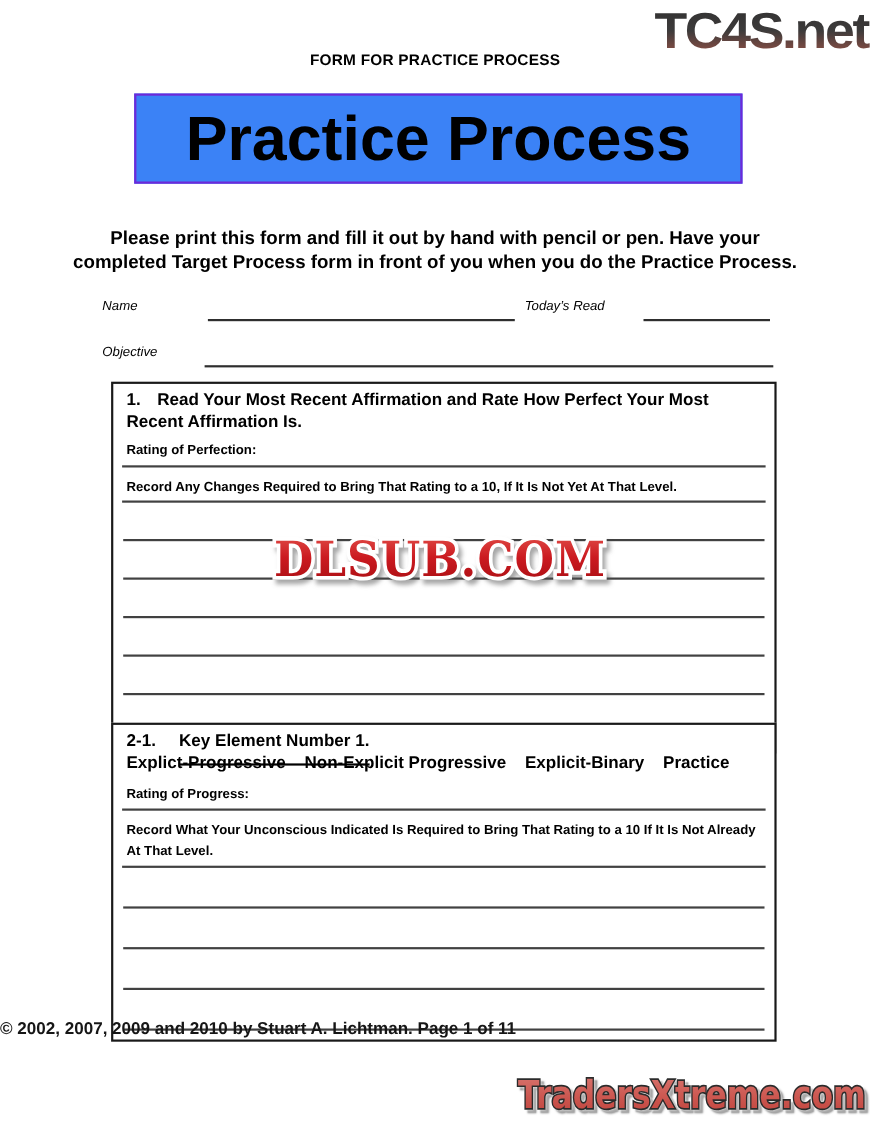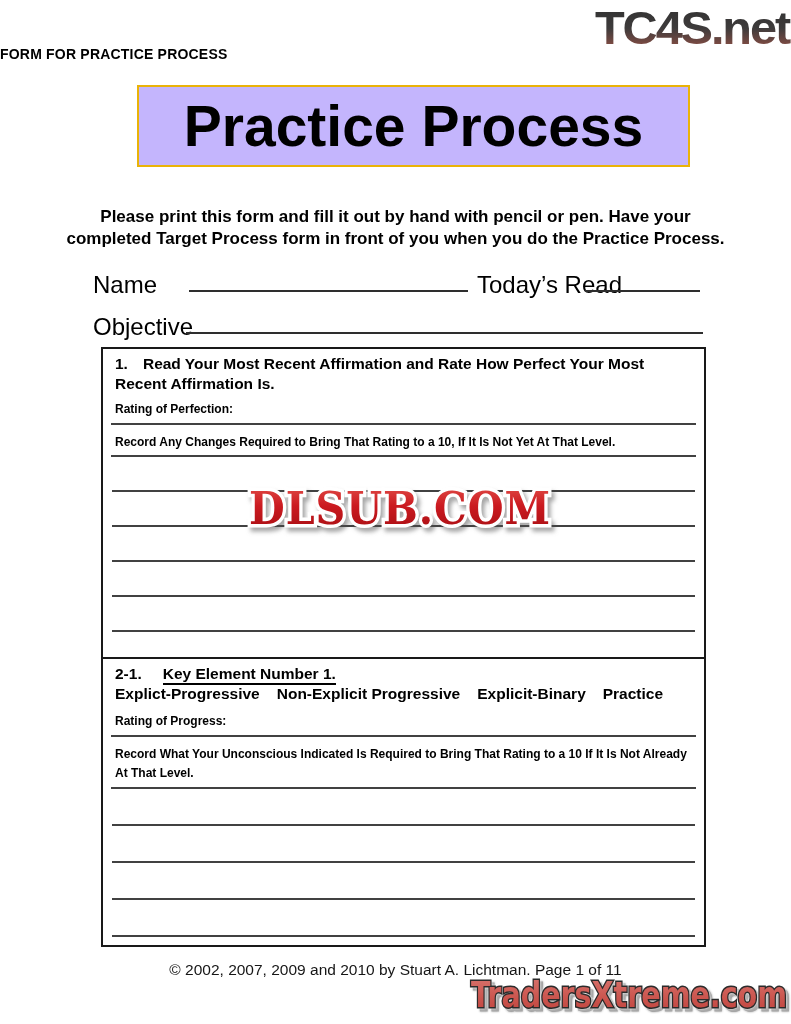--- a/index.html
+++ b/index.html
@@ -10,7 +10,7 @@
   
   .tc4s{position:absolute;top:2px;right:0;width:200px;height:52px;}
   
-  .kicker{position:absolute;top:46px;left:0;width:100%;text-align:left;
+  .kicker{position:absolute;top:46px;left:0;width:100%;text-align:center;
           font-size:14px;font-weight:bold;letter-spacing:.2px;}
   
   .title-box{position:absolute;left:137px;top:85px;width:553px;height:82px;

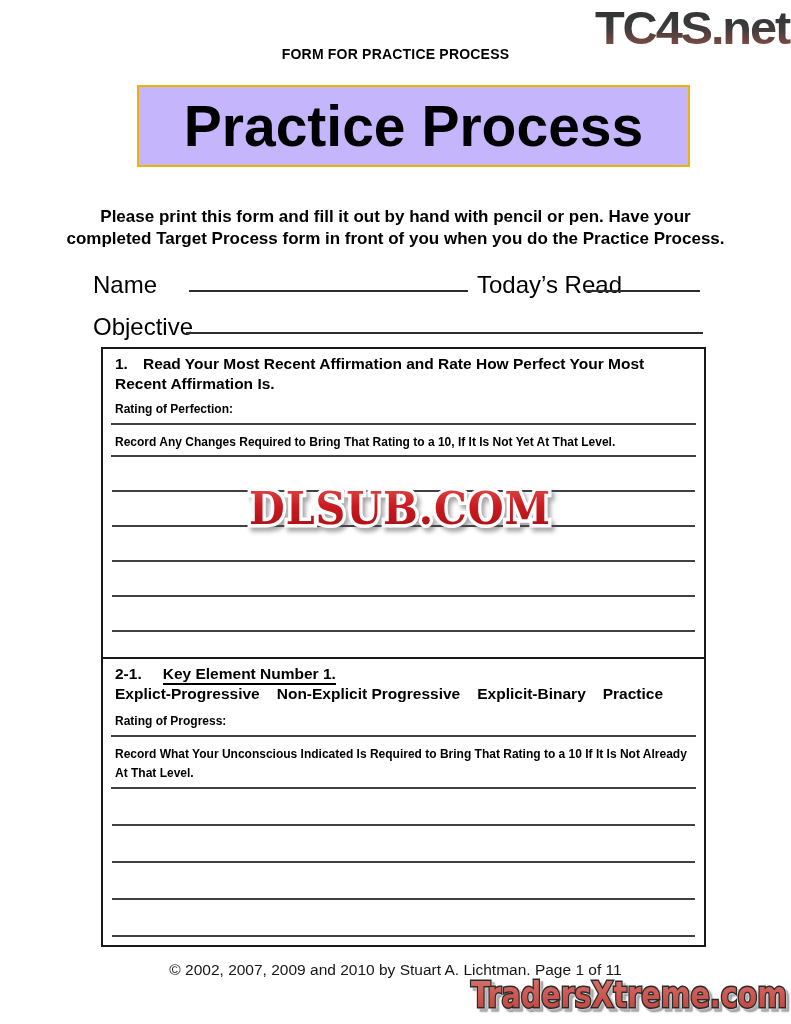--- a/index.html
+++ b/index.html
@@ -13,9 +13,9 @@
   .kicker{position:absolute;top:46px;left:0;width:100%;text-align:center;
           font-size:14px;font-weight:bold;letter-spacing:.2px;}
   
-  .title-box{position:absolute;left:137px;top:85px;width:553px;height:82px;
-             border:2px solid #eab308;display:flex;align-items:center;justify-content:center;
-             box-sizing:border-box;background:#c4b5fd;}
+  .title-box{position:absolute;left:122px;top:85px;width:553px;height:82px;
+             border:2px solid #6d28d9;display:flex;align-items:center;justify-content:center;
+             box-sizing:border-box;background:#3b82f6;}
   .title-box h1{margin:0;font-size:57px;font-weight:bold;letter-spacing:0;}
   
   .instructions{position:absolute;top:186px;left:50%;transform:translateX(-50%);

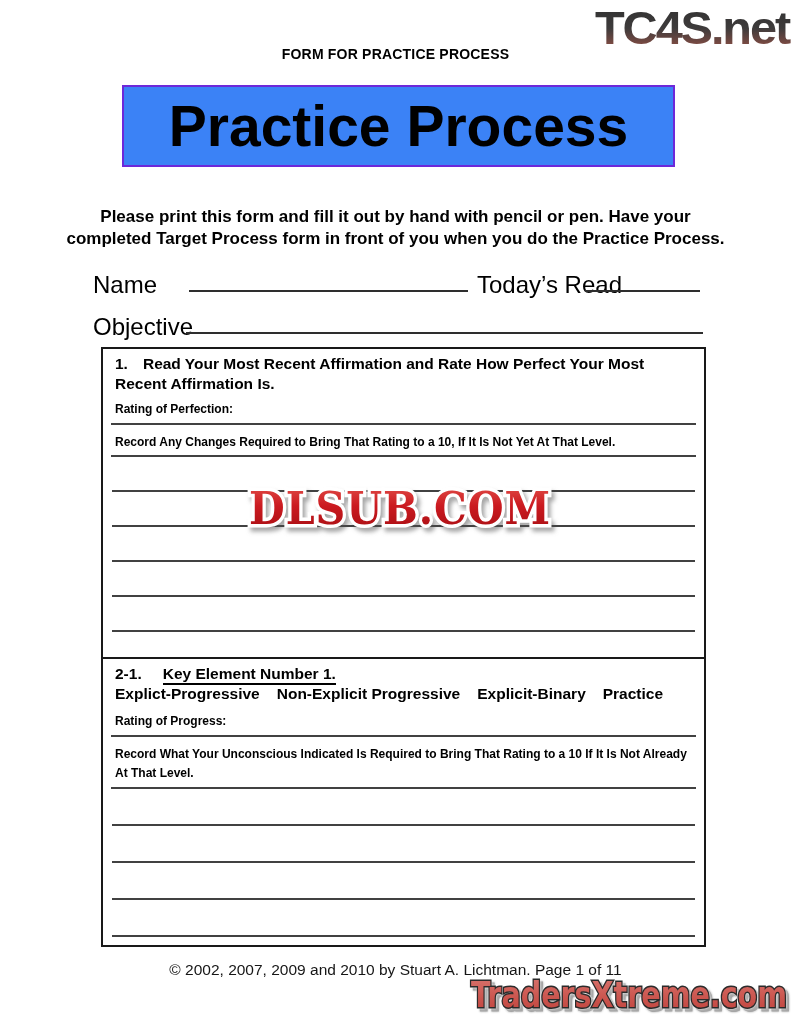--- a/index.html
+++ b/index.html
@@ -21,7 +21,7 @@
   .instructions{position:absolute;top:186px;left:50%;transform:translateX(-50%);
                 width:660px;text-align:center;font-size:17px;font-weight:bold;line-height:21.5px;margin-top:20px;}
   
-  .field-label{position:absolute;font-size:24px;}
+  .field-label{position:absolute;font-size:12px;font-style:italic;}
   .lbl-name{left:93px;top:271px;}
   .lbl-date{left:477px;top:271px;}
   .lbl-objective{left:93px;top:313px;}

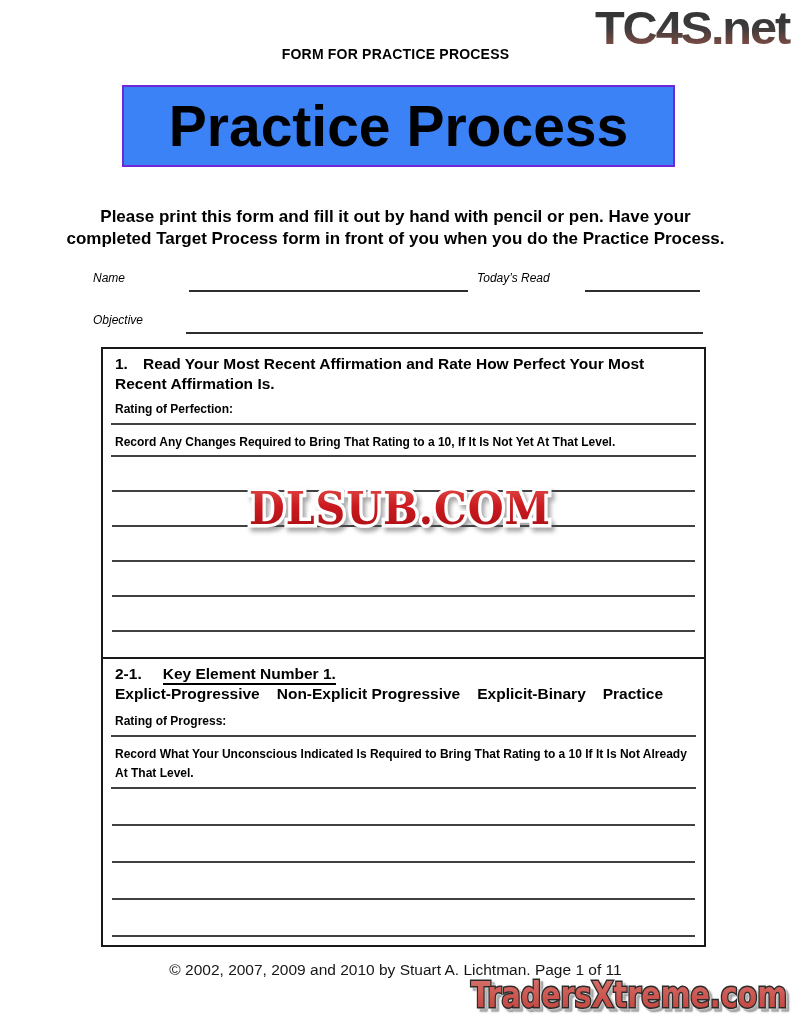--- a/index.html
+++ b/index.html
@@ -37,7 +37,7 @@
   .sec-head{margin:5px 12px 0 12px;font-size:15.5px;font-weight:bold;line-height:19.5px;}
   .sec-num{margin-right:15px;}
   .sec-num2{margin-right:21px;}
-  .underlined{border-bottom:2px solid #000;padding-bottom:1px;}
+  .underlined{border-bottom:2px solid #000;padding-bottom:12px;}
   .options{margin:0 12px 2px 12px;font-size:15.5px;font-weight:bold;line-height:19.5px;}
   .options .option{margin-right:17px;}
   .options .option:last-child{margin-right:0;}

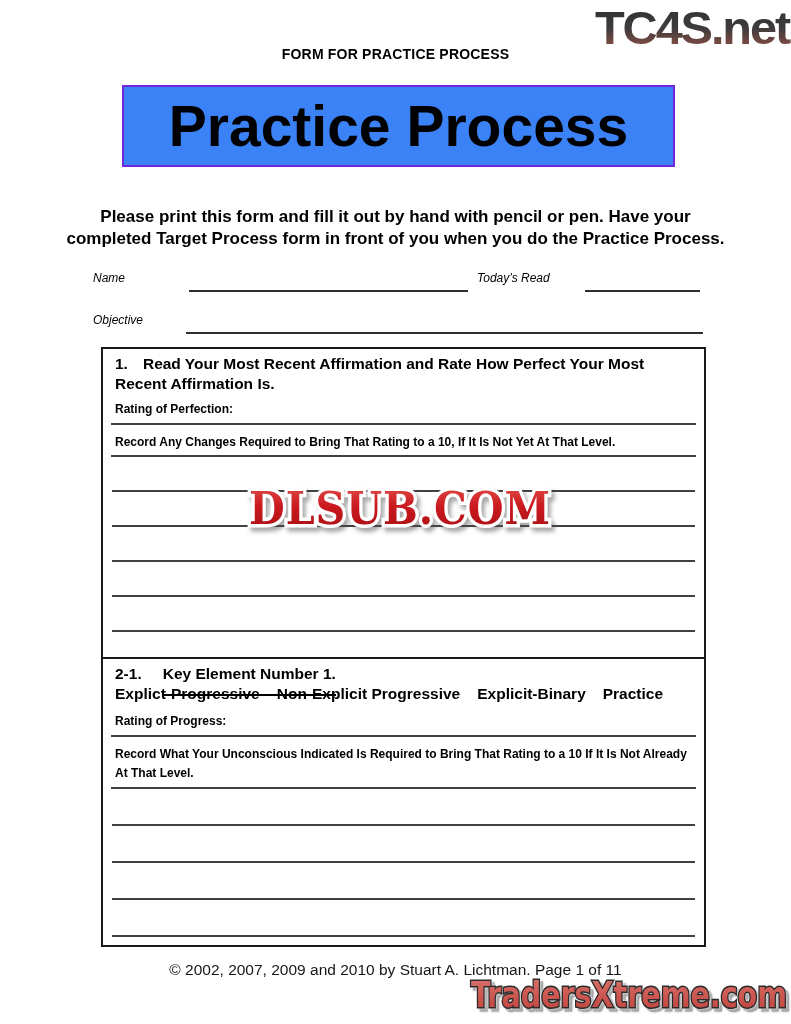--- a/index.html
+++ b/index.html
@@ -52,8 +52,8 @@
   .tx{position:absolute;left:464px;top:966px;width:330px;height:58px;
       filter:drop-shadow(0 0 1px #ffffff) drop-shadow(3px 3px 0 rgba(150,150,150,.85));}
   
-  .footer{position:absolute;top:961px;left:0;width:100%;text-align:center;
-          font-size:15.5px;color:#161616;}
+  .footer{position:absolute;top:927px;left:0;width:100%;text-align:left;
+          font-size:15.5px;color:#161616;font-weight:bold;}
 </style>
 </head>
 <body>

